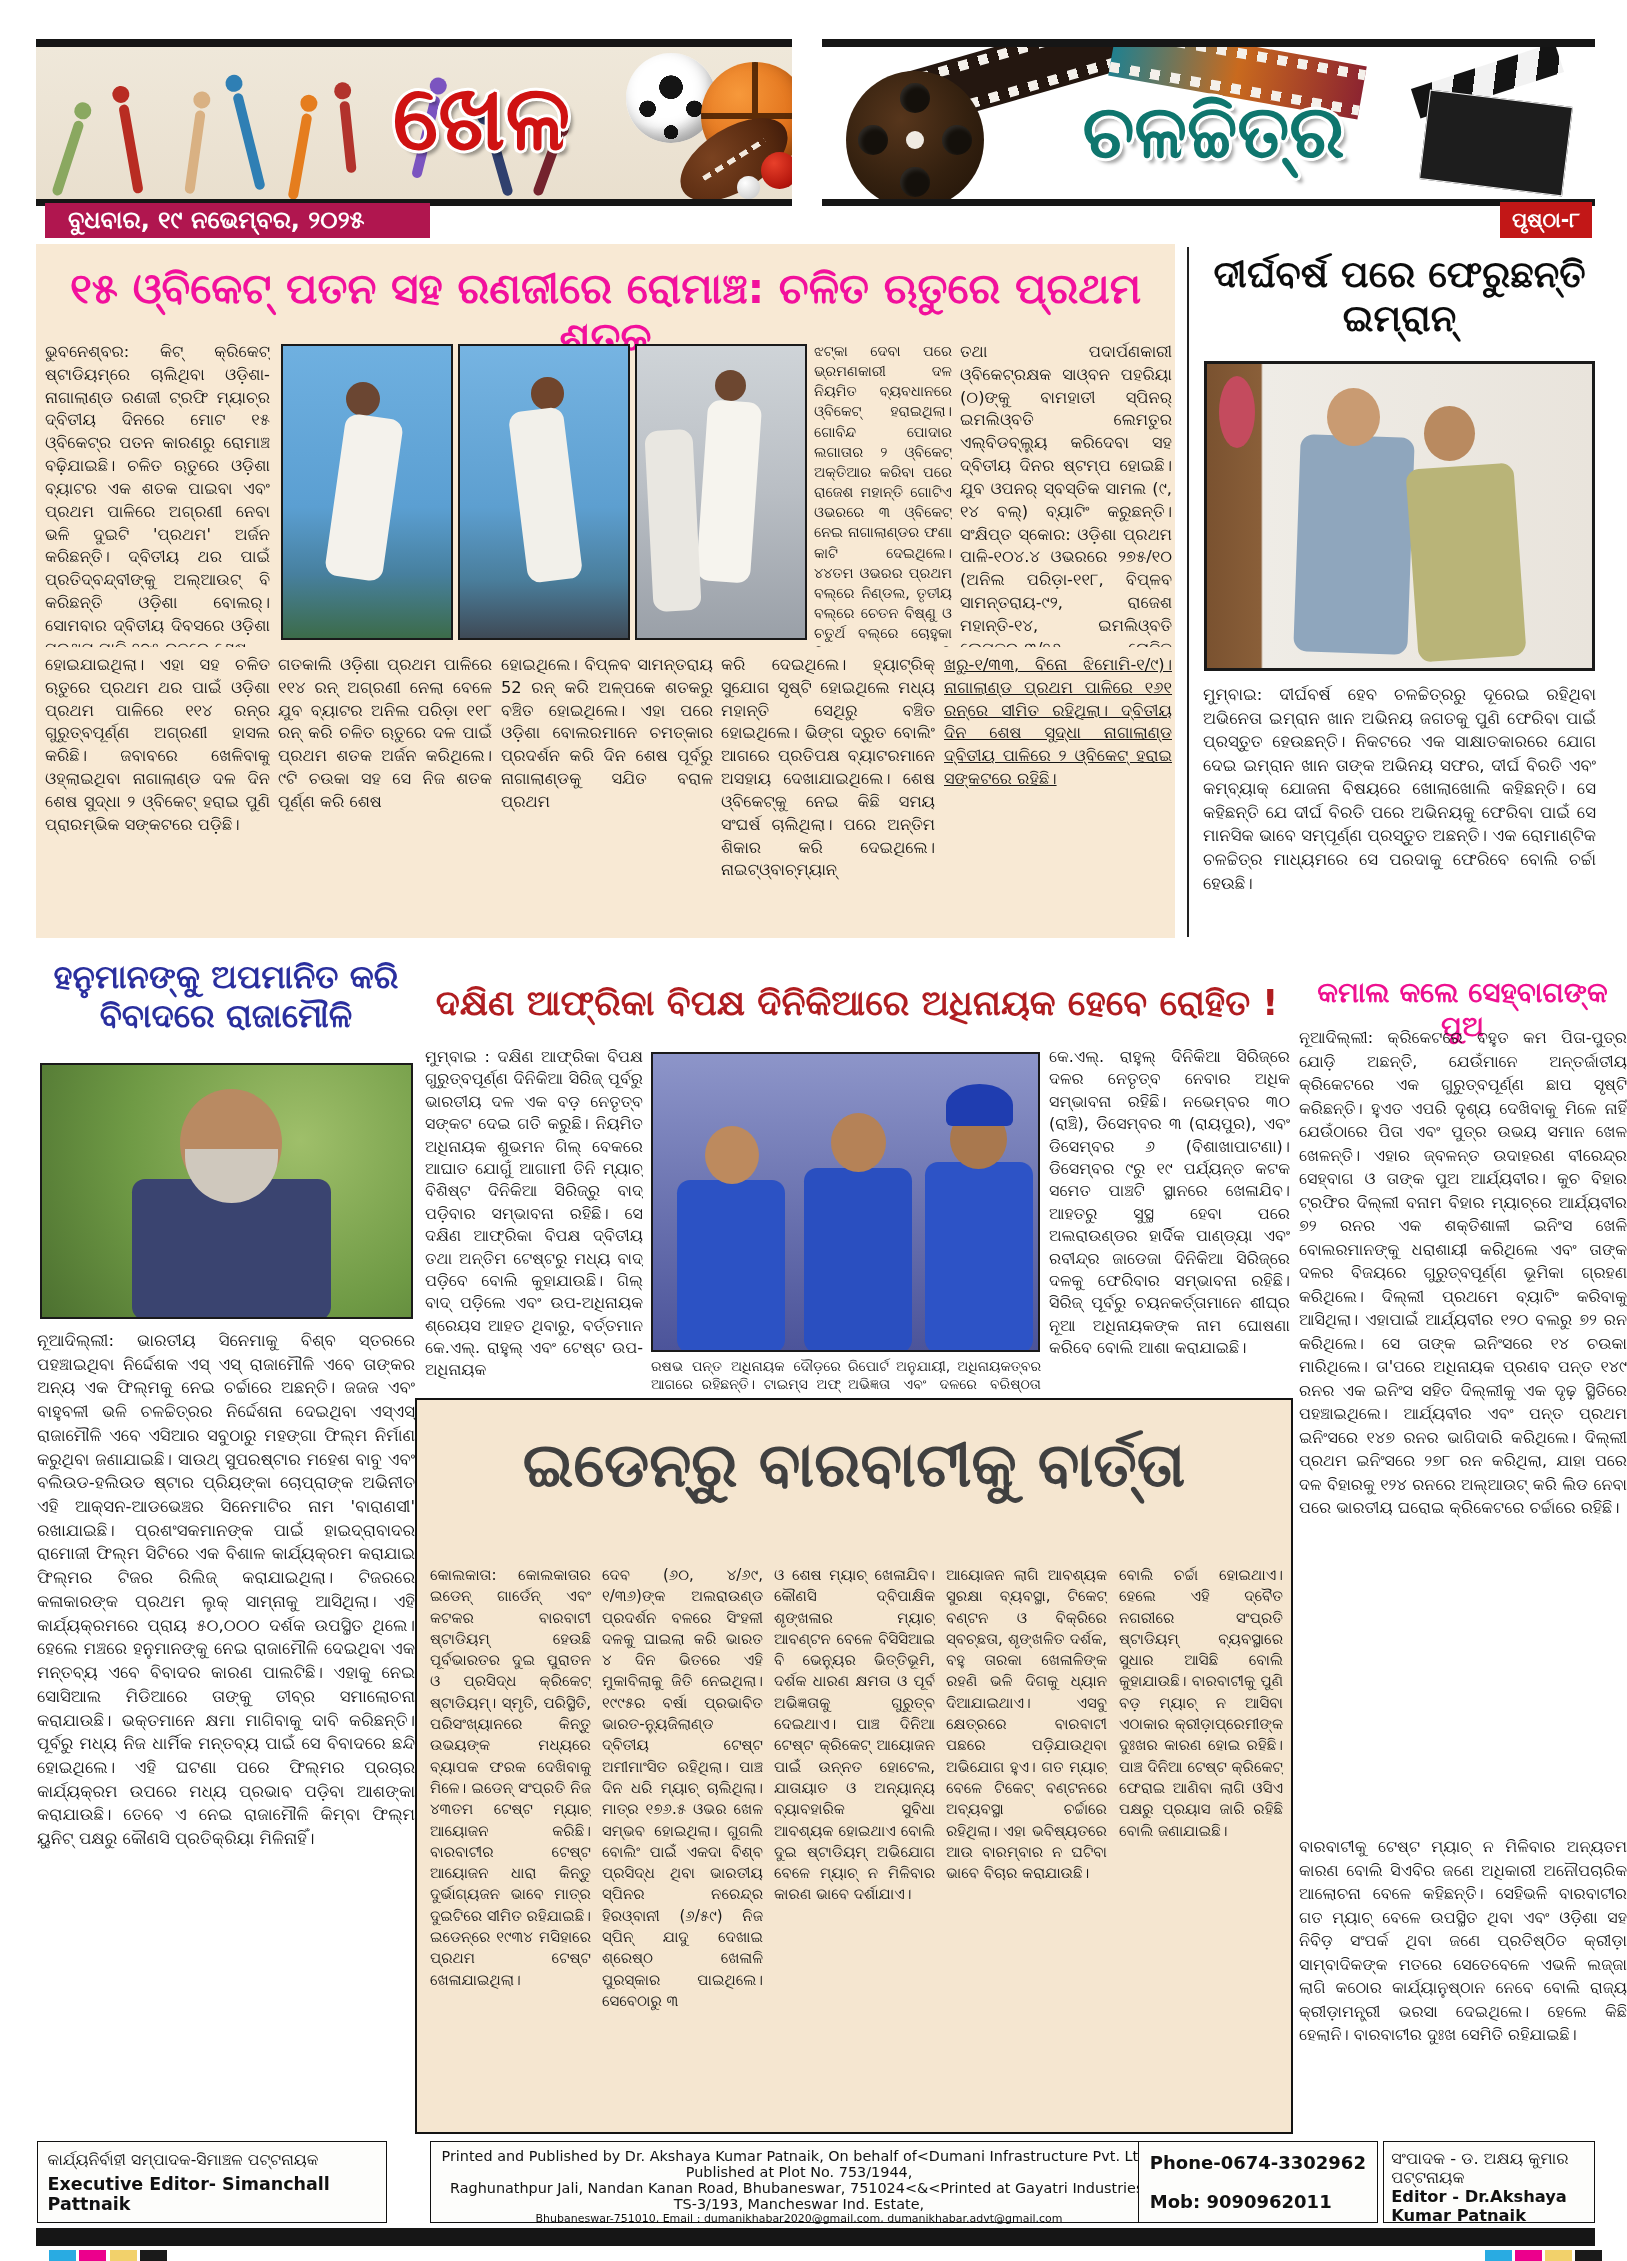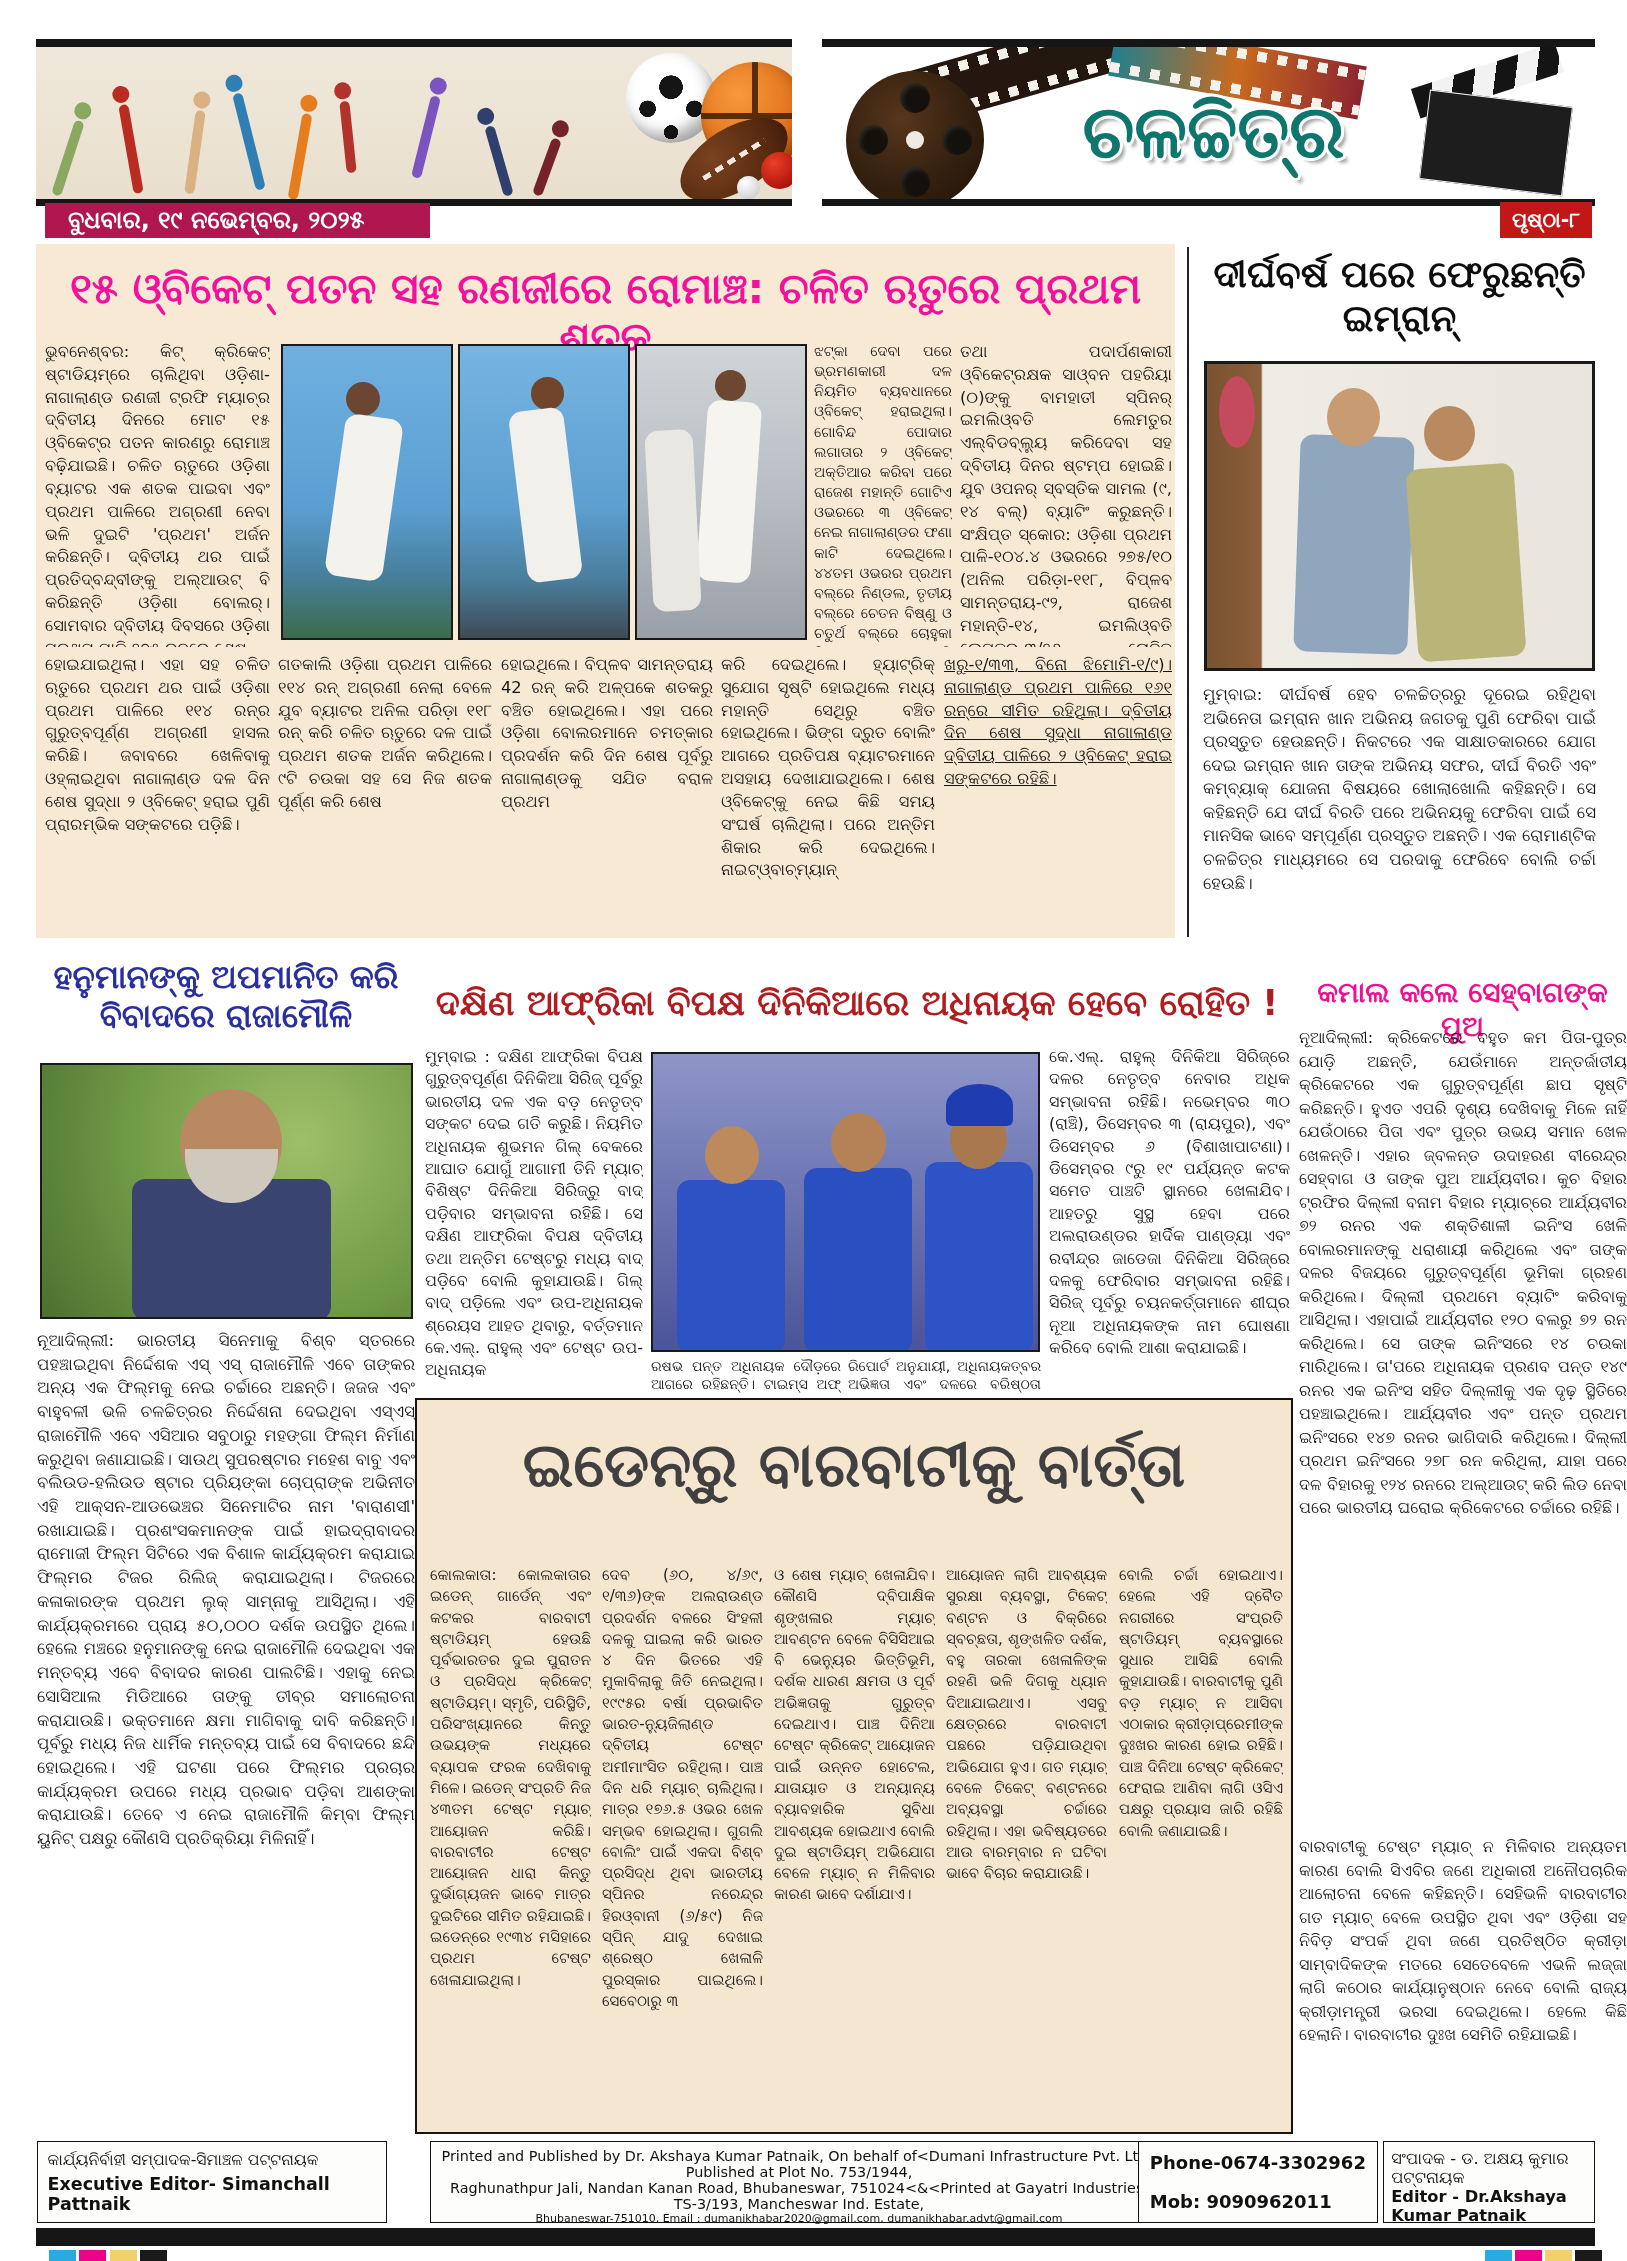--- a/index.html
+++ b/index.html
@@ -66,6 +66,7 @@
     <div class="abs rugby" style="left:638px;top:81px;width:120px;height:63px;transform:rotate(-32deg);"></div>
     <div class="abs cricketball" style="left:725px;top:105px;width:37px;height:37px;"></div>
     <div class="abs golfball" style="left:701px;top:129px;width:23px;height:23px;"></div>
+    <div class="abs outline-white" style="left:301px;top:18px;width:289px;font-size:90px;font-weight:800;color:#cf1212;text-align:center;">ଖେଳ</div>
   </div>
   <div class="abs bar" style="left:36px;top:199px;width:756px;height:7.2px;"></div>
 

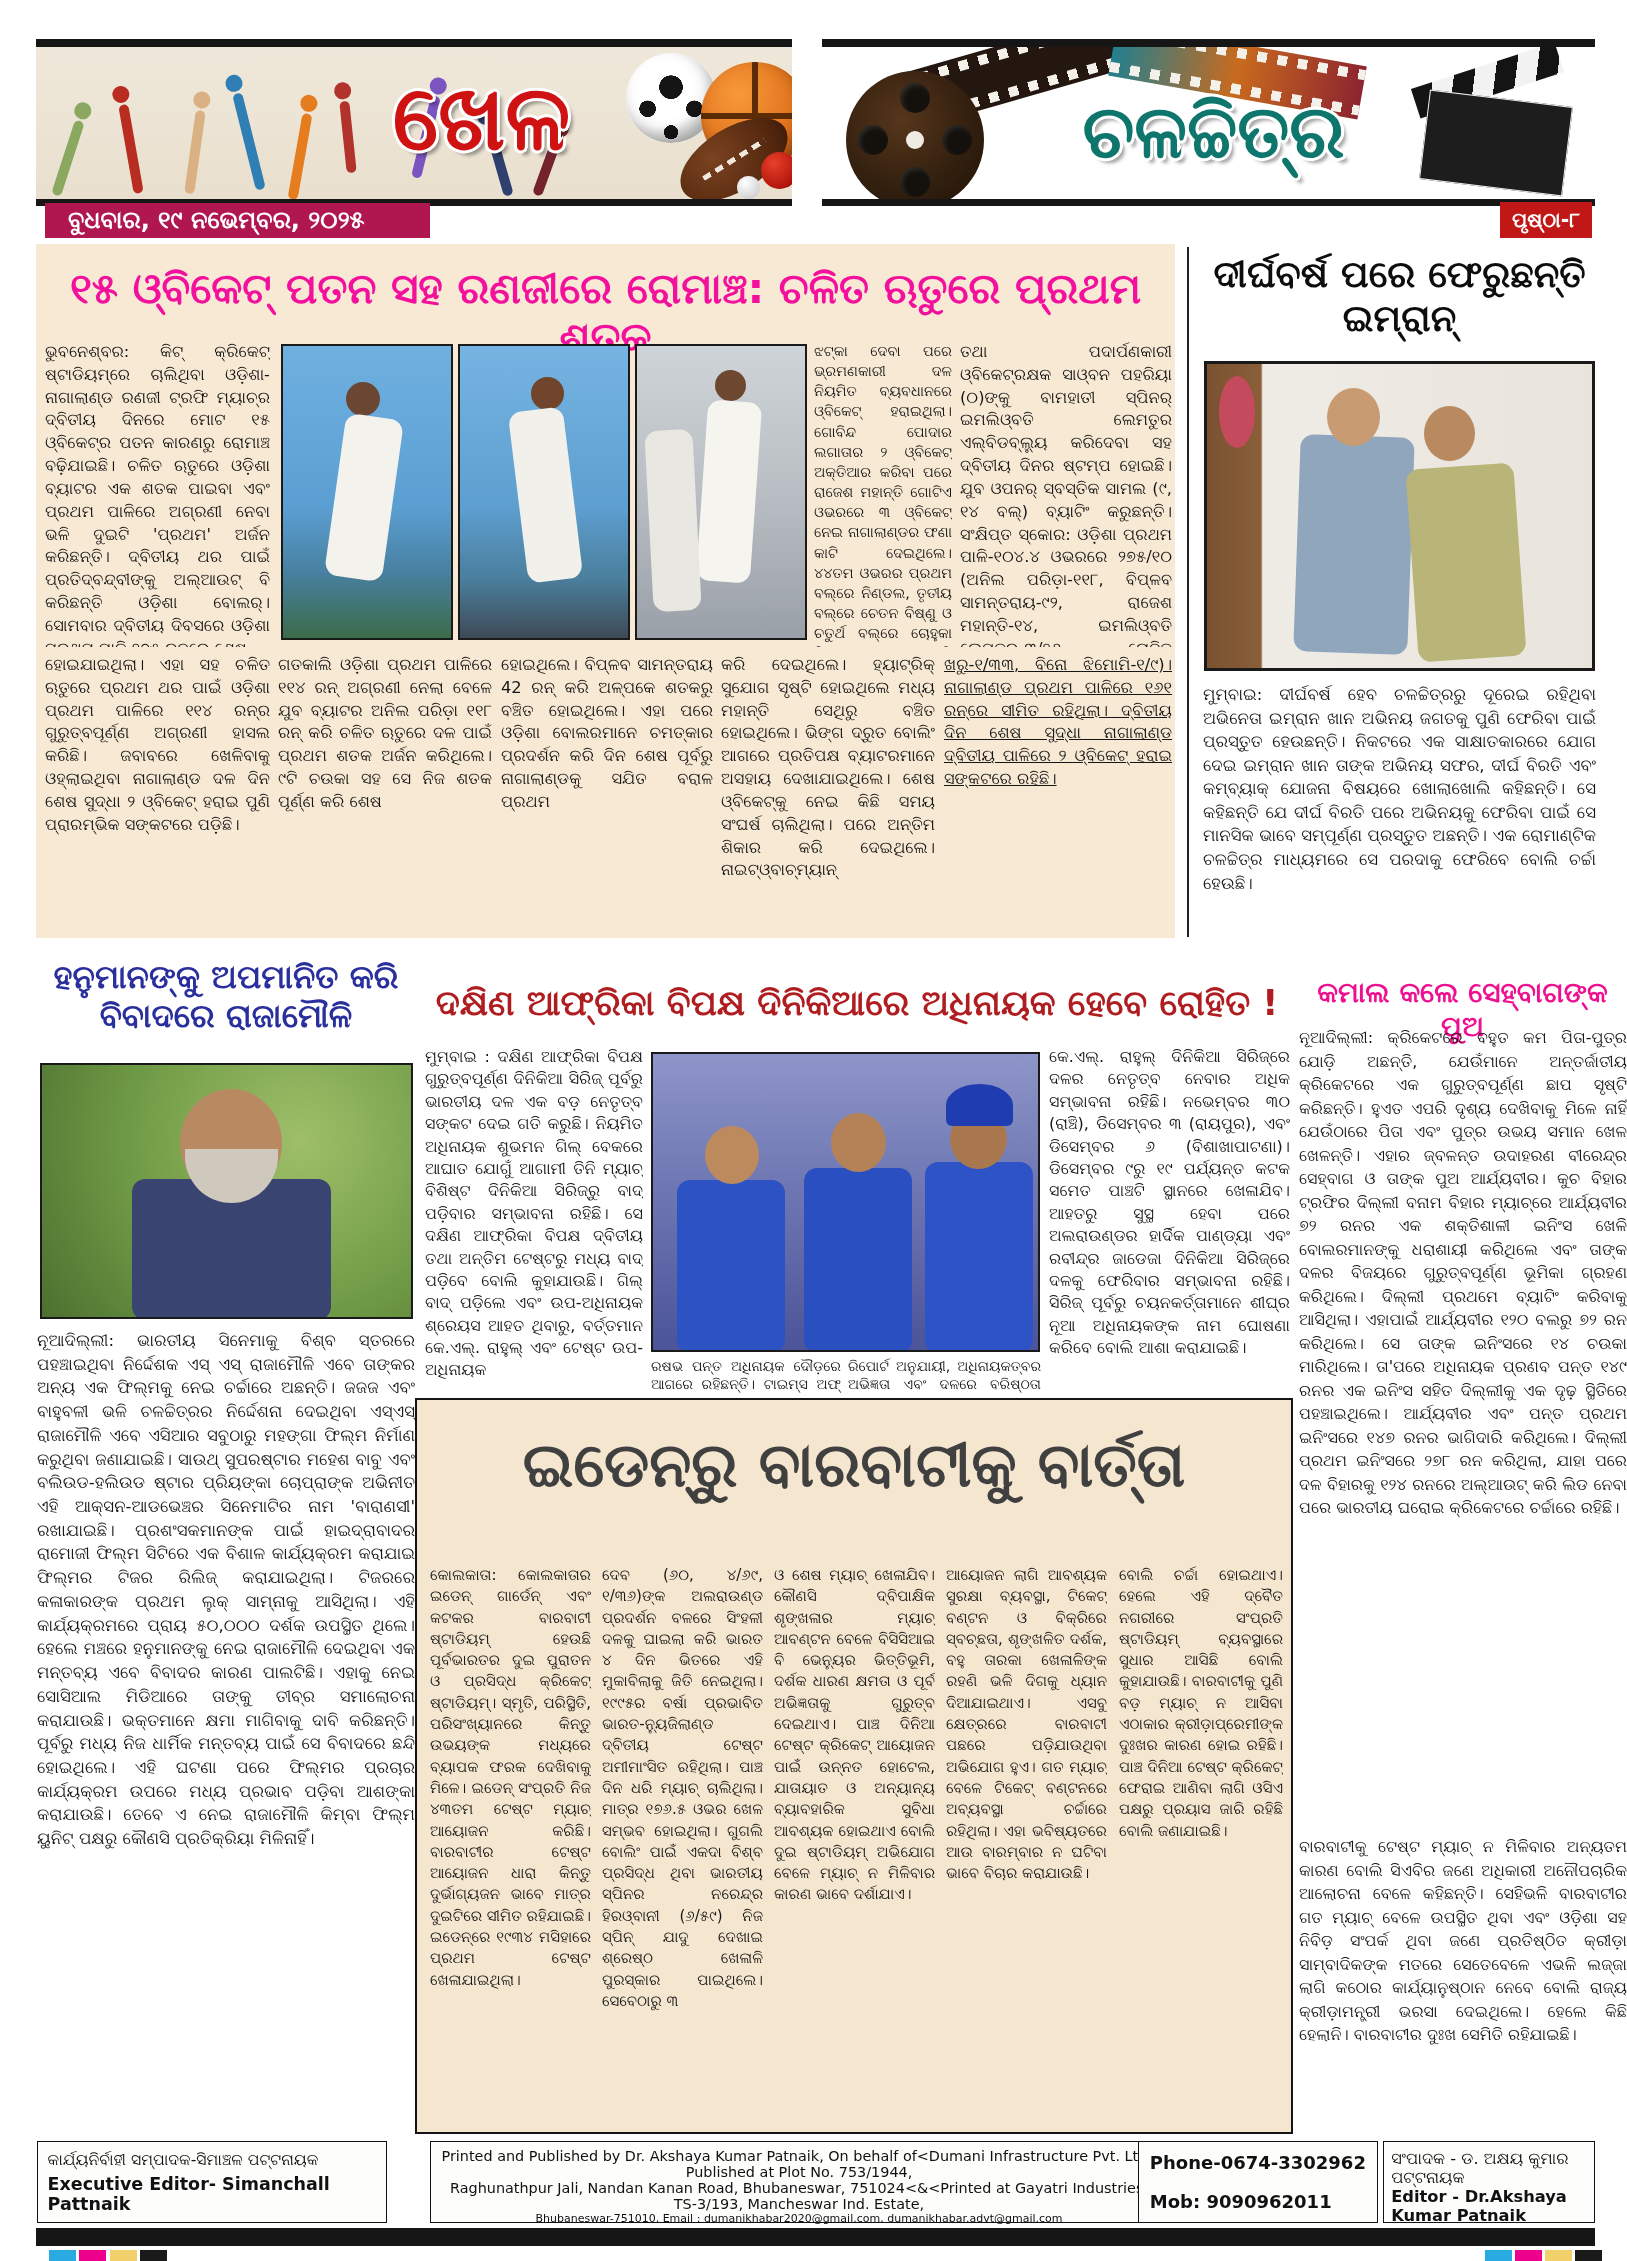--- a/index.html
+++ b/index.html
@@ -114,7 +114,7 @@
 
   <div class="abs body-col" style="left:45px;top:654px;width:225px;height:278px;">ହୋଇଯାଇଥିଲା। ଏହା ସହ ଚଳିତ ଋତୁରେ ପ୍ରଥମ ଥର ପାଇଁ ଓଡ଼ିଶା ପ୍ରଥମ ପାଳିରେ ୧୧୪ ରନ୍‌ର ଗୁରୁତ୍ବପୂର୍ଣ୍ଣ ଅଗ୍ରଣୀ ହାସଲ କରିଛି। ଜବାବରେ ଖେଳିବାକୁ ଓହ୍ଲାଇଥିବା ନାଗାଲାଣ୍ଡ ଦଳ ଦିନ ଶେଷ ସୁଦ୍ଧା ୨ ଓ୍ବିକେଟ୍ ହରାଇ ପୁଣି ପ୍ରାରମ୍ଭିକ ସଙ୍କଟରେ ପଡ଼ିଛି।</div>
   <div class="abs body-col" style="left:278px;top:654px;width:214px;height:278px;">ଗତକାଲି ଓଡ଼ିଶା ପ୍ରଥମ ପାଳିରେ ୧୧୪ ରନ୍ ଅଗ୍ରଣୀ ନେଲା ବେଳେ ଯୁବ ବ୍ୟାଟର ଅନିଲ ପରିଡ଼ା ୧୧୮ ରନ୍ କରି ଚଳିତ ଋତୁରେ ଦଳ ପାଇଁ ପ୍ରଥମ ଶତକ ଅର୍ଜନ କରିଥିଲେ। ୯ଟି ଚଉକା ସହ ସେ ନିଜ ଶତକ ପୂର୍ଣ୍ଣ କରି ଶେଷ</div>
-  <div class="abs body-col" style="left:501px;top:654px;width:212px;height:278px;">ହୋଇଥିଲେ। ବିପ୍ଳବ ସାମନ୍ତରାୟ 42 ରନ୍ କରି ଅଳ୍ପକେ ଶତକରୁ ବଞ୍ଚିତ ହୋଇଥିଲେ। ଏହା ପରେ ଓଡ଼ିଶା ବୋଲରମାନେ ଚମତ୍କାର ପ୍ରଦର୍ଶନ କରି ଦିନ ଶେଷ ପୂର୍ବରୁ ନାଗାଲାଣ୍ଡକୁ ସଯିତ ବରାଳ ପ୍ରଥମ</div>
+  <div class="abs body-col" style="left:501px;top:654px;width:212px;height:278px;">ହୋଇଥିଲେ। ବିପ୍ଳବ ସାମନ୍ତରାୟ 52 ରନ୍ କରି ଅଳ୍ପକେ ଶତକରୁ ବଞ୍ଚିତ ହୋଇଥିଲେ। ଏହା ପରେ ଓଡ଼ିଶା ବୋଲରମାନେ ଚମତ୍କାର ପ୍ରଦର୍ଶନ କରି ଦିନ ଶେଷ ପୂର୍ବରୁ ନାଗାଲାଣ୍ଡକୁ ସଯିତ ବରାଳ ପ୍ରଥମ</div>
   <div class="abs body-col" style="left:721px;top:654px;width:214px;height:278px;">କରି ଦେଇଥିଲେ। ହ୍ୟାଟ୍ରିକ୍ ସୁଯୋଗ ସୃଷ୍ଟି ହୋଇଥିଲେ ମଧ୍ୟ ମହାନ୍ତି ସେଥିରୁ ବଞ୍ଚିତ ହୋଇଥିଲେ। ଭିଙ୍ଗ ଦ୍ରୁତ ବୋଲିଂ ଆଗରେ ପ୍ରତିପକ୍ଷ ବ୍ୟାଟରମାନେ ଅସହାୟ ଦେଖାଯାଇଥିଲେ। ଶେଷ ଓ୍ବିକେଟ୍‌କୁ ନେଇ କିଛି ସମୟ ସଂଘର୍ଷ ଚାଲିଥିଲା। ପରେ ଅନ୍ତିମ ଶିକାର କରି ଦେଇଥିଲେ। ନାଇଟ୍‌ଓ୍ବାଚ୍‌ମ୍ୟାନ୍</div>
   <div class="abs body-col" style="left:944px;top:654px;width:228px;height:278px;text-decoration:underline;">ଖରୁ-୧/୩୩, ବିନୋ ଝିମୋମି-୧/୯)। ନାଗାଲାଣ୍ଡ ପ୍ରଥମ ପାଳିରେ ୧୬୧ ରନ୍‌ରେ ସୀମିତ ରହିଥିଲା। ଦ୍ବିତୀୟ ଦିନ ଶେଷ ସୁଦ୍ଧା ନାଗାଲାଣ୍ଡ ଦ୍ବିତୀୟ ପାଳିରେ ୨ ଓ୍ବିକେଟ୍ ହରାଇ ସଙ୍କଟରେ ରହିଛି।</div>
 

